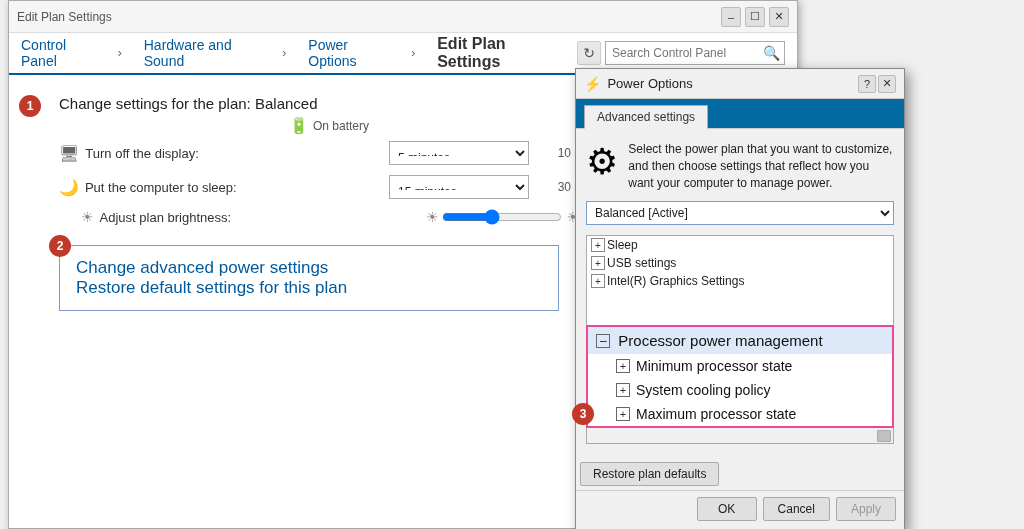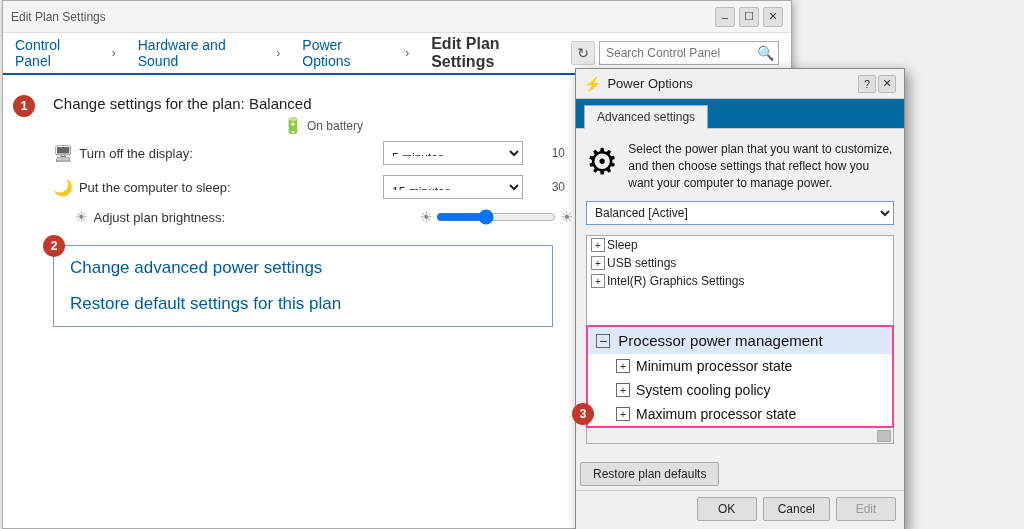--- a/index.html
+++ b/index.html
@@ -16,7 +16,7 @@
     
     .main-window {
       position: absolute;
-      top: 0; left: 2px;
+      top: 0; left: 8px;
       width: 790px;
       height: 529px;
       background: #fff;

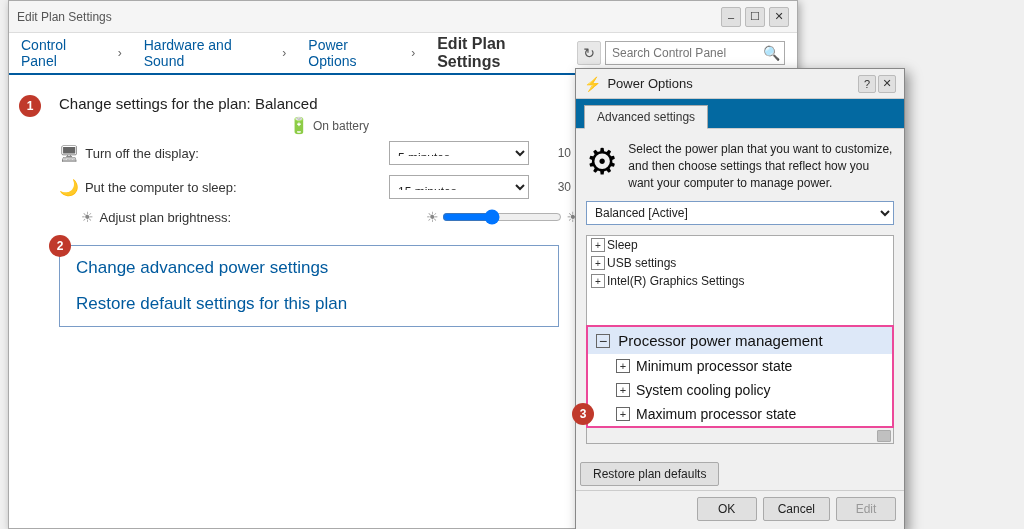--- a/index.html
+++ b/index.html
@@ -240,7 +240,6 @@
       color: #005a9e;
       text-decoration: none;
       font-size: 17px;
-      margin-bottom: 16px;
       cursor: pointer;
     }
     .link-item:last-child { margin-bottom: 0; }

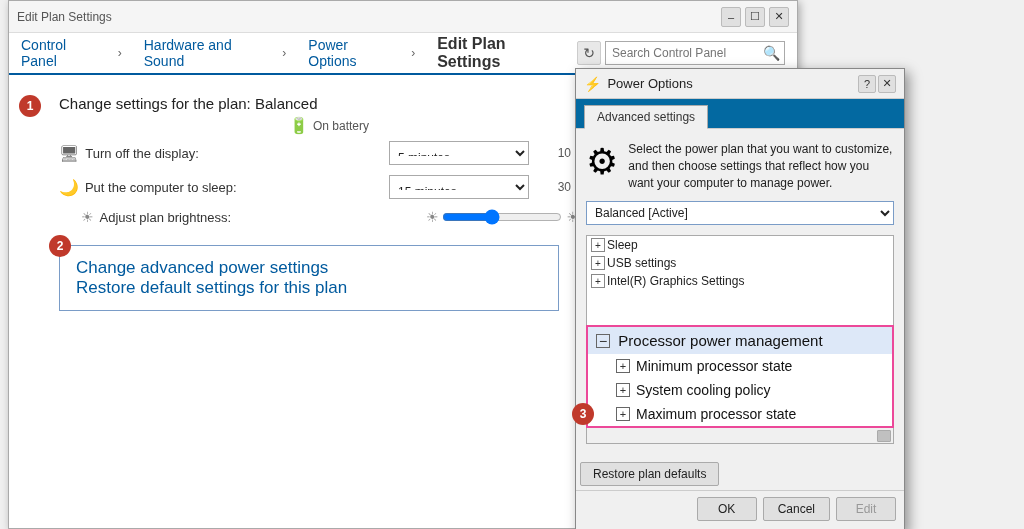--- a/index.html
+++ b/index.html
@@ -619,7 +619,7 @@
   <div class="dialog-buttons">
     <button class="dialog-action-btn">OK</button>
     <button class="dialog-action-btn">Cancel</button>
-    <button class="dialog-action-btn disabled">Edit</button>
+    <button class="dialog-action-btn disabled">Apply</button>
   </div>
 </div>
 

